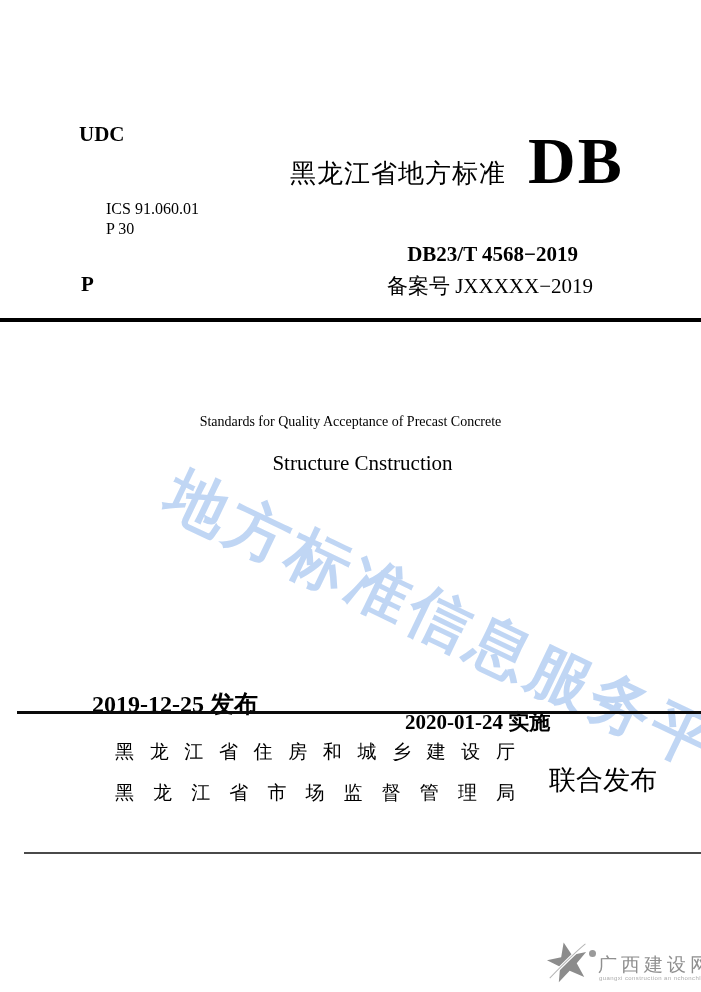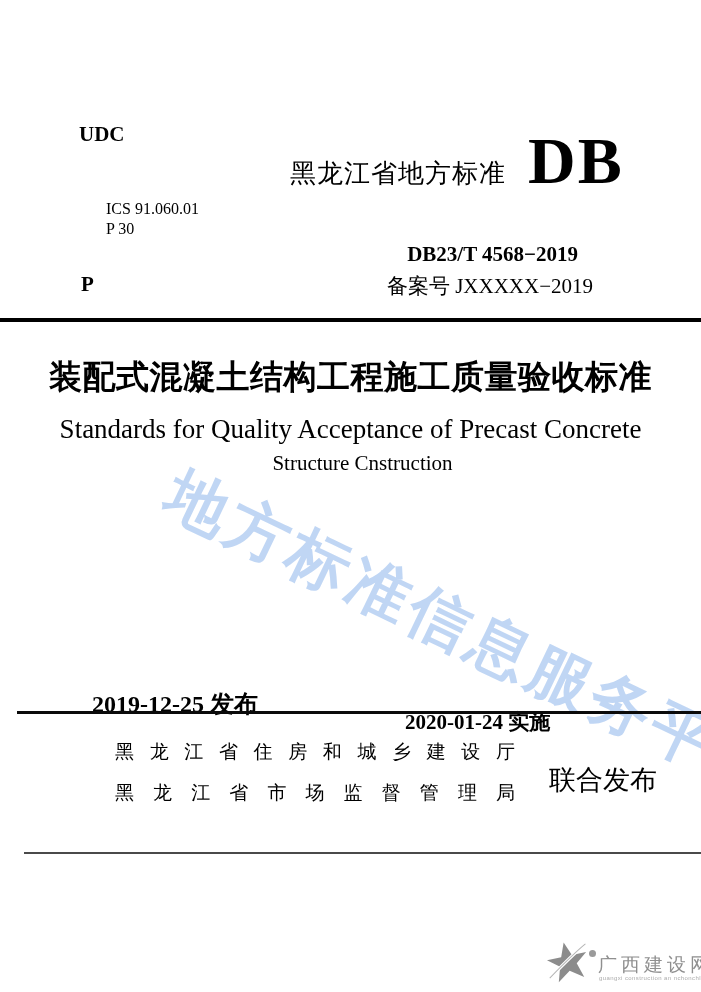--- a/index.html
+++ b/index.html
@@ -74,7 +74,6 @@
 
   <div class="abs rule-top"></div>
 
-  <div class="abs title-cn">装配式混凝土结构工程施工质量验收标准</div>
   <div class="abs title-en1 serif">Standards for Quality Acceptance of Precast Concrete</div>
   <div class="abs title-en2 serif">Structure Cnstruction</div>
 

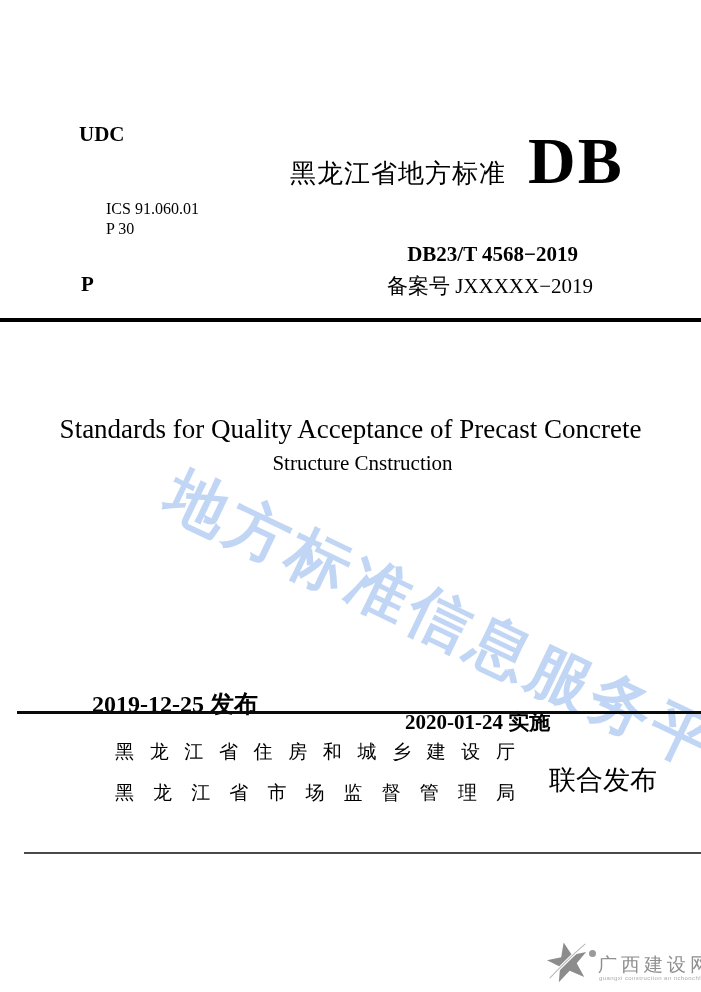--- a/index.html
+++ b/index.html
@@ -28,7 +28,7 @@
   .rule-bottom{left:24px;top:852px;width:677px;height:2px;background:#4a4a4a;}
 
   .title-cn{left:0;top:355px;width:701px;text-align:center;font-size:33px;font-weight:bold;letter-spacing:0.5px;white-space:nowrap;}
-  .title-en1{left:0;top:414px;width:701px;text-align:center;font-size:27px;}
+  .title-en1{left:0;top:414px;width:701px;text-align:center;font-size:14px;}
   .title-en2{left:0;top:451px;width:701px;text-align:center;font-size:21px;padding-left:12px;}
 
   .watermark{

